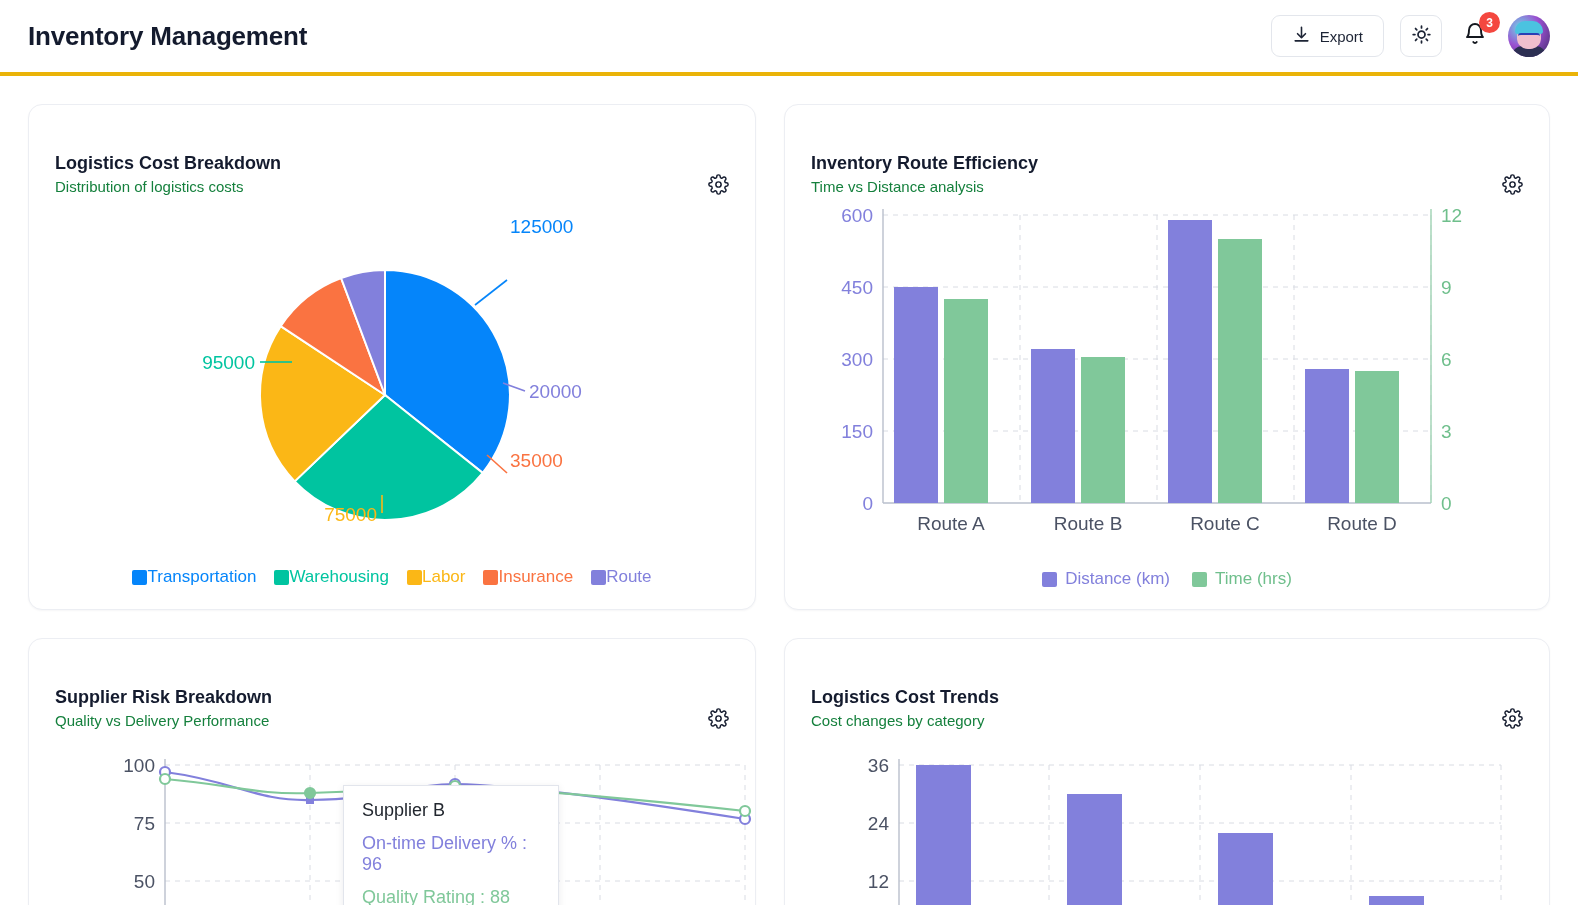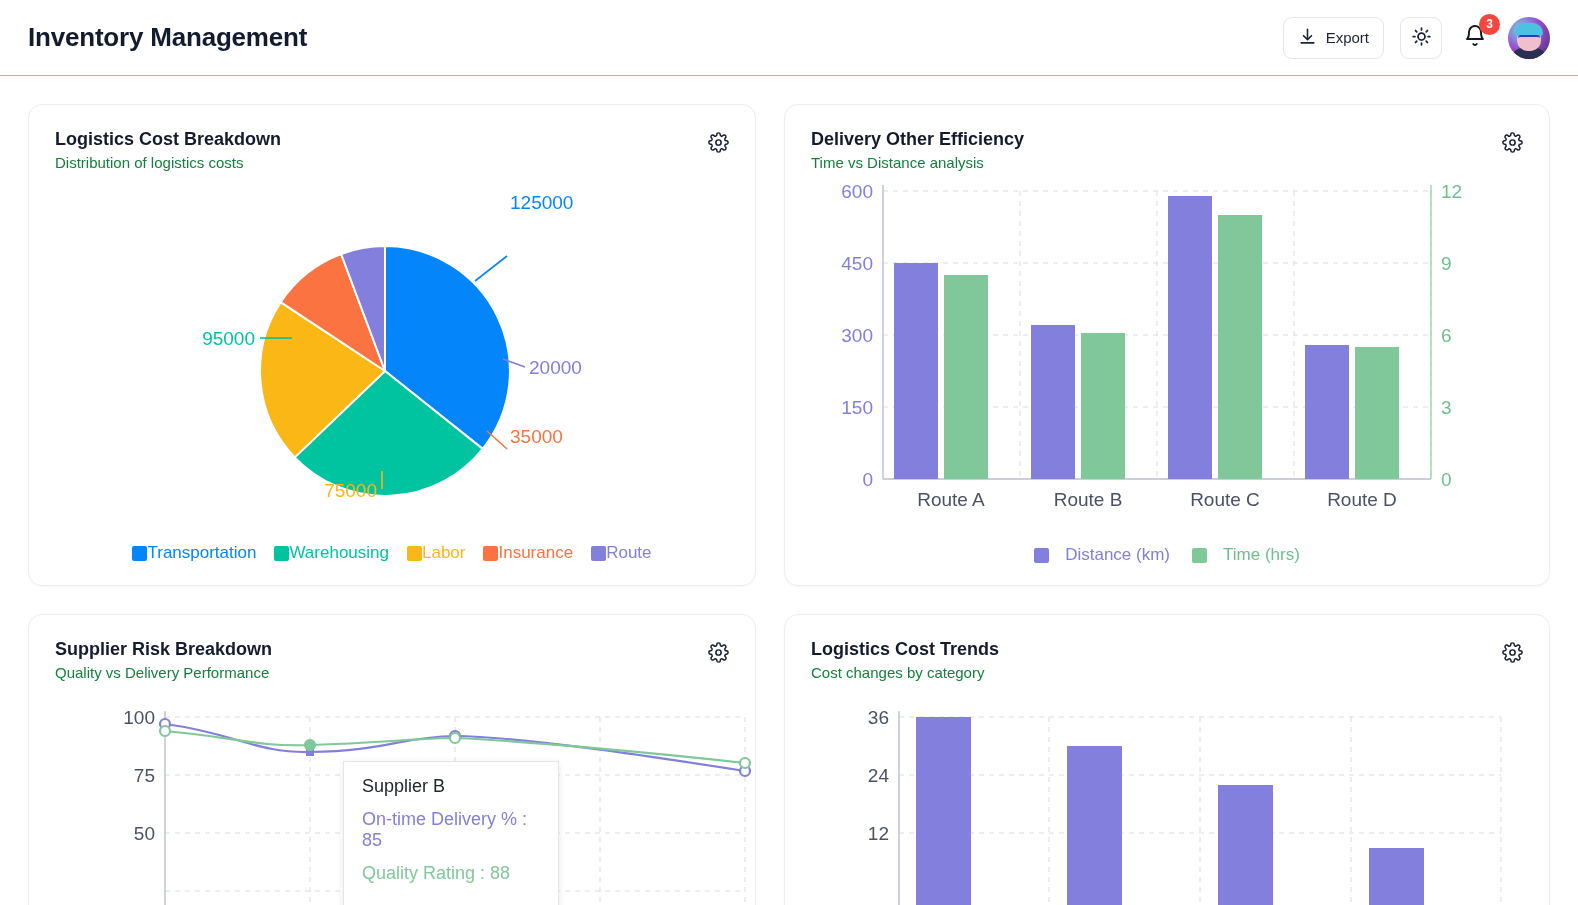--- a/index.html
+++ b/index.html
@@ -14,7 +14,7 @@
   .topbar {
     position: relative;
     height: 76px;
-    border-bottom: 1px solid #eab308;
+    border-bottom: 4px solid #eab308;
     display: flex;
     align-items: center;
     justify-content: space-between;

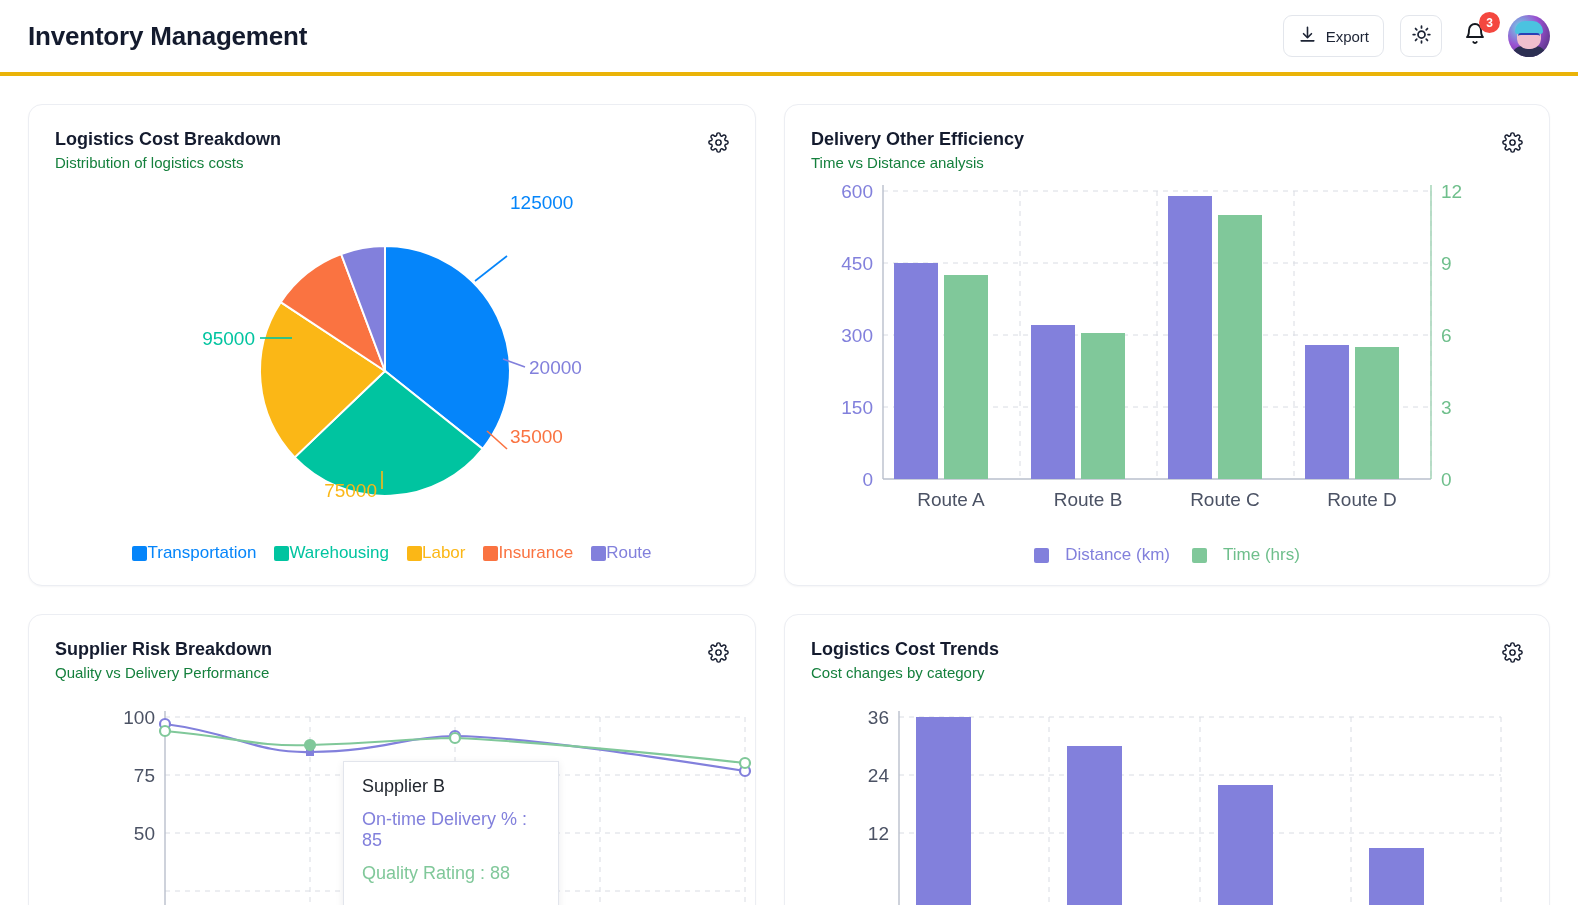--- a/index.html
+++ b/index.html
@@ -31,7 +31,7 @@
 
   .export-btn {
     display: flex; align-items: center; gap: 9px;
-    height: 42px; padding: 0 14px;
+    height: 42px; padding: 0 20px;
     border: 1px solid #e3e6ec; border-radius: 9px;
     background: #fff; color: #1d2435;
     font-size: 15px; cursor: pointer;

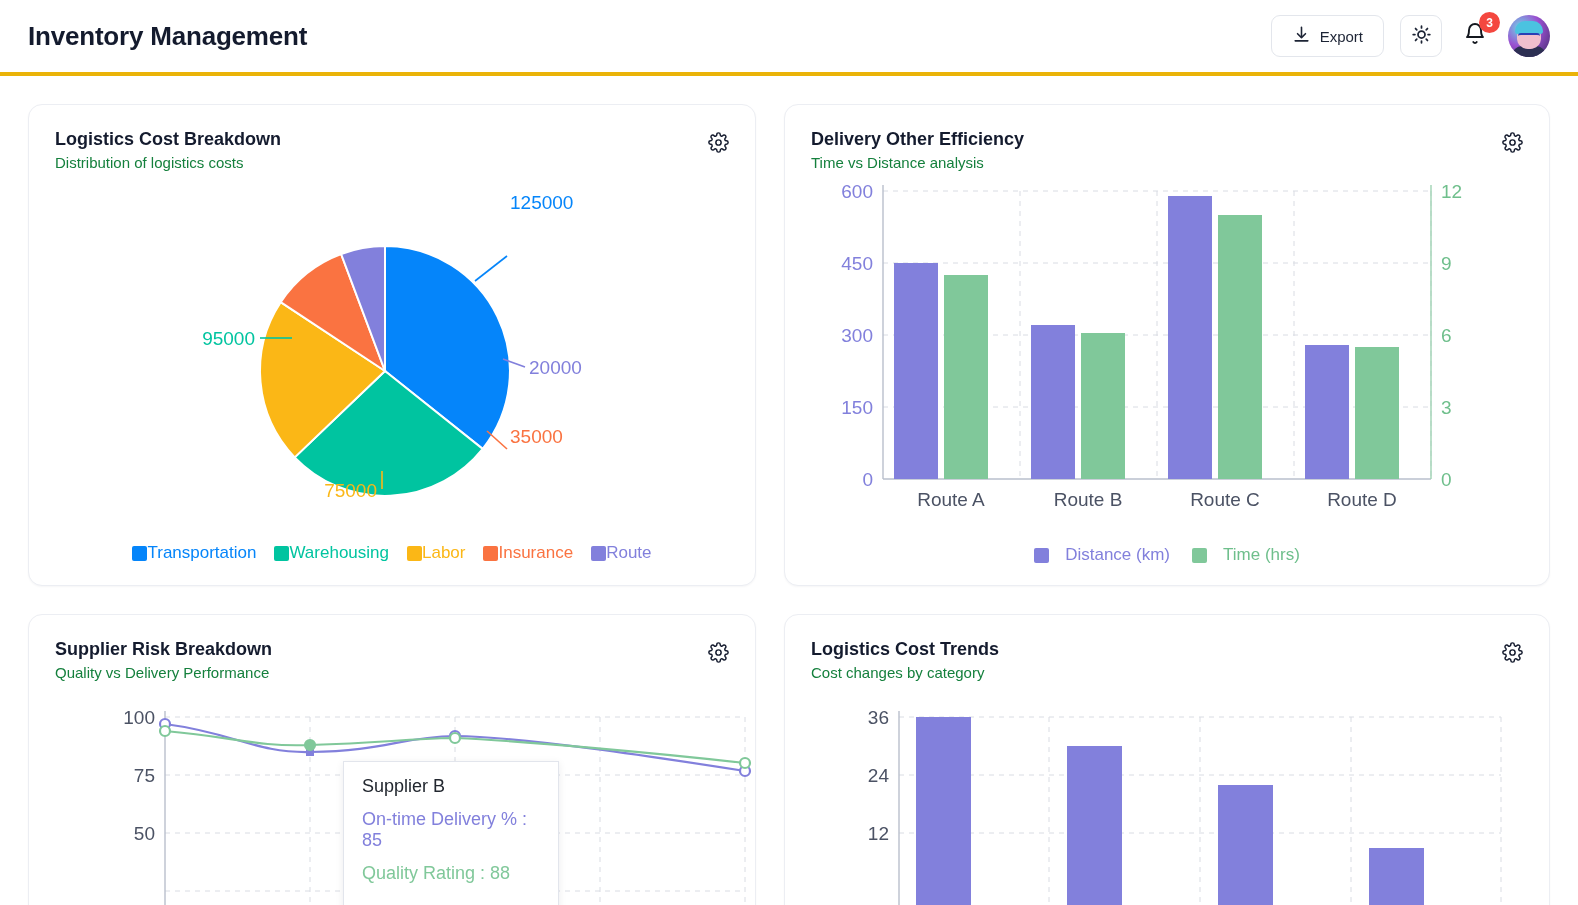--- a/index.html
+++ b/index.html
@@ -88,7 +88,7 @@
     position: relative;
     box-shadow: 0 1px 2px rgba(16,24,40,.04);
   }
-  .card-head { display: flex; justify-content: space-between; align-items: flex-start; }
+  .card-head { display: flex; justify-content: space-between; align-items: flex-end; margin-top: 24px; }
   .card-title { font-size: 18px; font-weight: 700; color: #141b2e; }
   .card-sub { font-size: 15px; color: #15803d; margin-top: 4px; }
   .gear { cursor: pointer; line-height: 0; margin-top: 3px; }

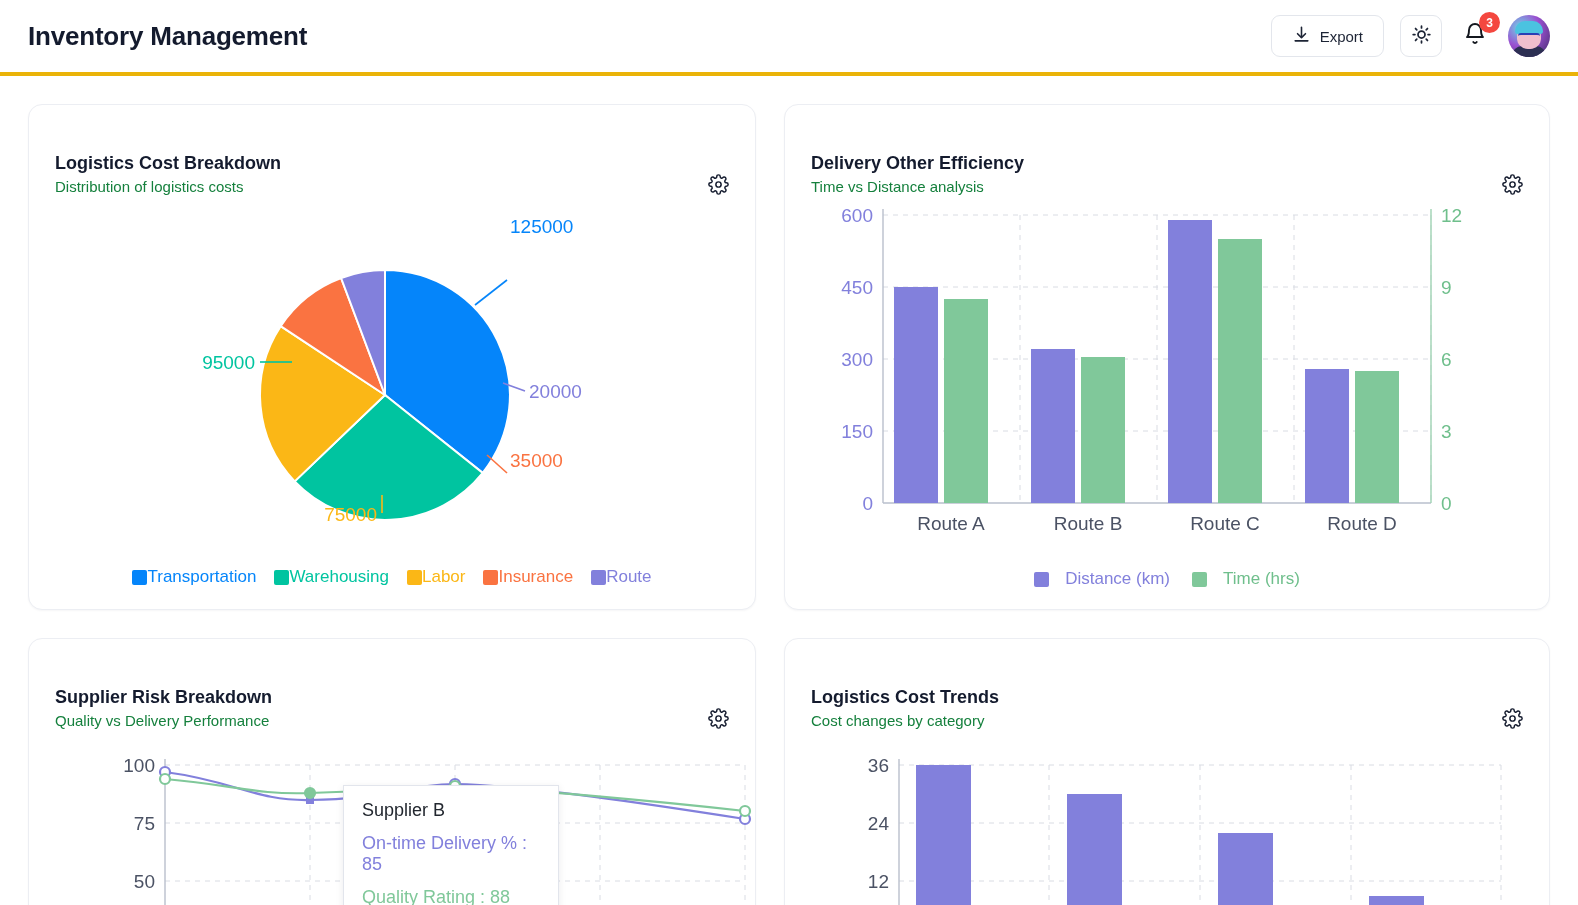--- a/index.html
+++ b/index.html
@@ -248,7 +248,7 @@
   <div class="card">
     <div class="card-head">
       <div>
-        <div class="card-title">Delivery Other Efficiency</div>
+        <div class="card-title">Inventory Route Efficiency</div>
         <div class="card-sub">Time vs Distance analysis</div>
       </div>
       <span class="gear">

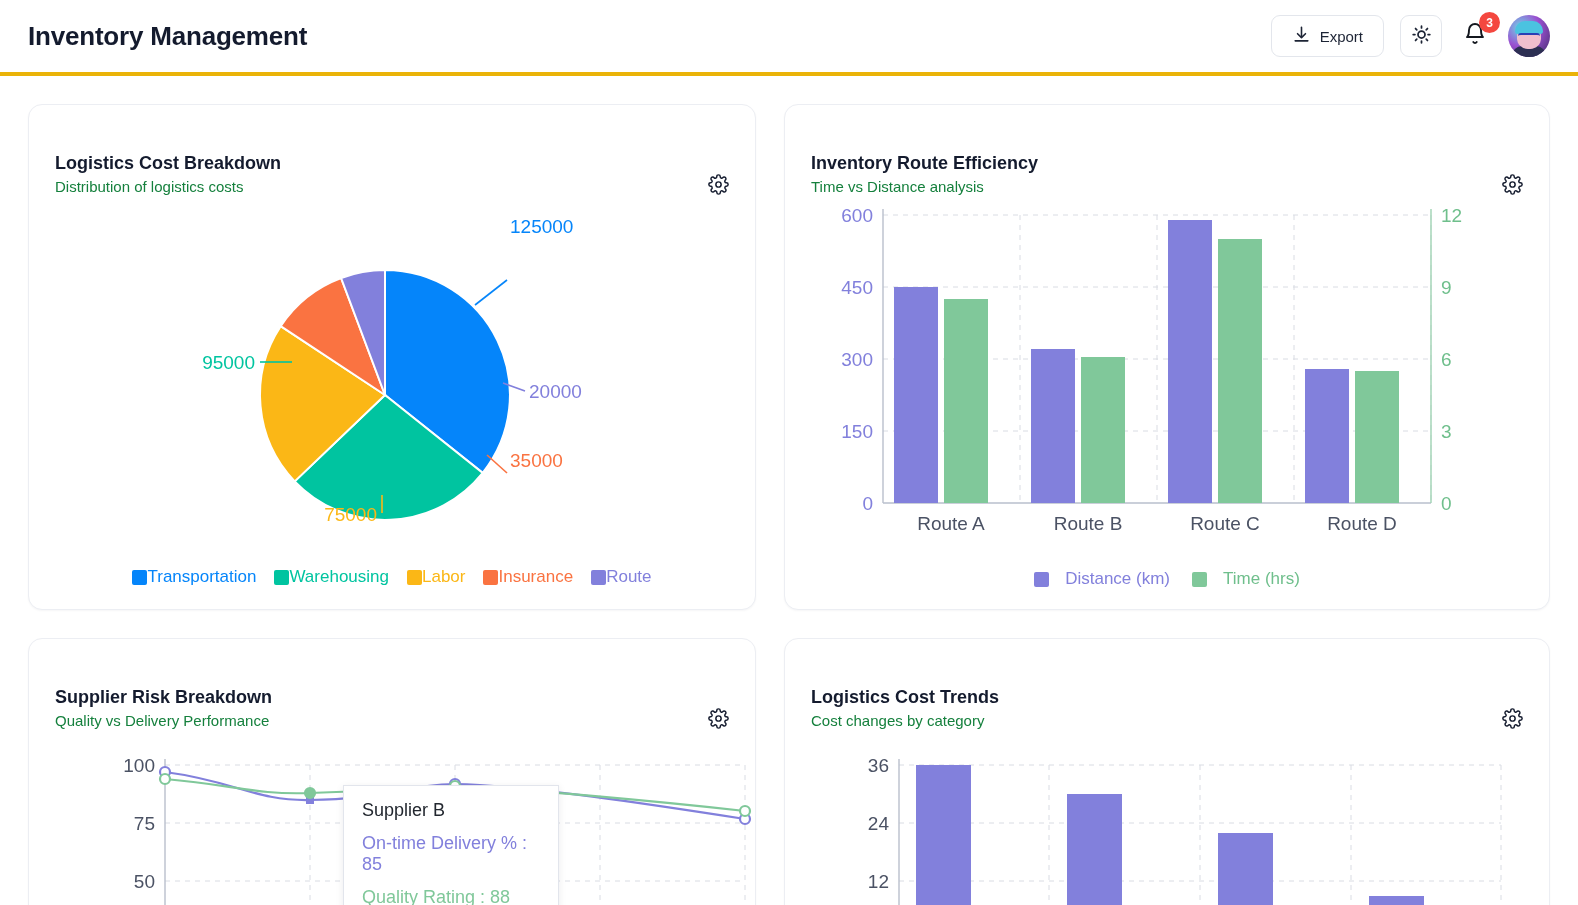--- a/index.html
+++ b/index.html
@@ -111,7 +111,7 @@
   .cat-text  { font-size: 19px; fill: #4b5264; font-family: "Liberation Sans", sans-serif; }
 
   .legend2 { display:flex; justify-content:center; gap: 22px; margin-top: 2px; }
-  .legend2-item { display:flex; align-items:center; gap:16px; font-size:17px; cursor:pointer; }
+  .legend2-item { display:flex; align-items:center; gap:8px; font-size:17px; cursor:pointer; }
 
   
   .card-bottom { height: 330px; overflow: hidden; }

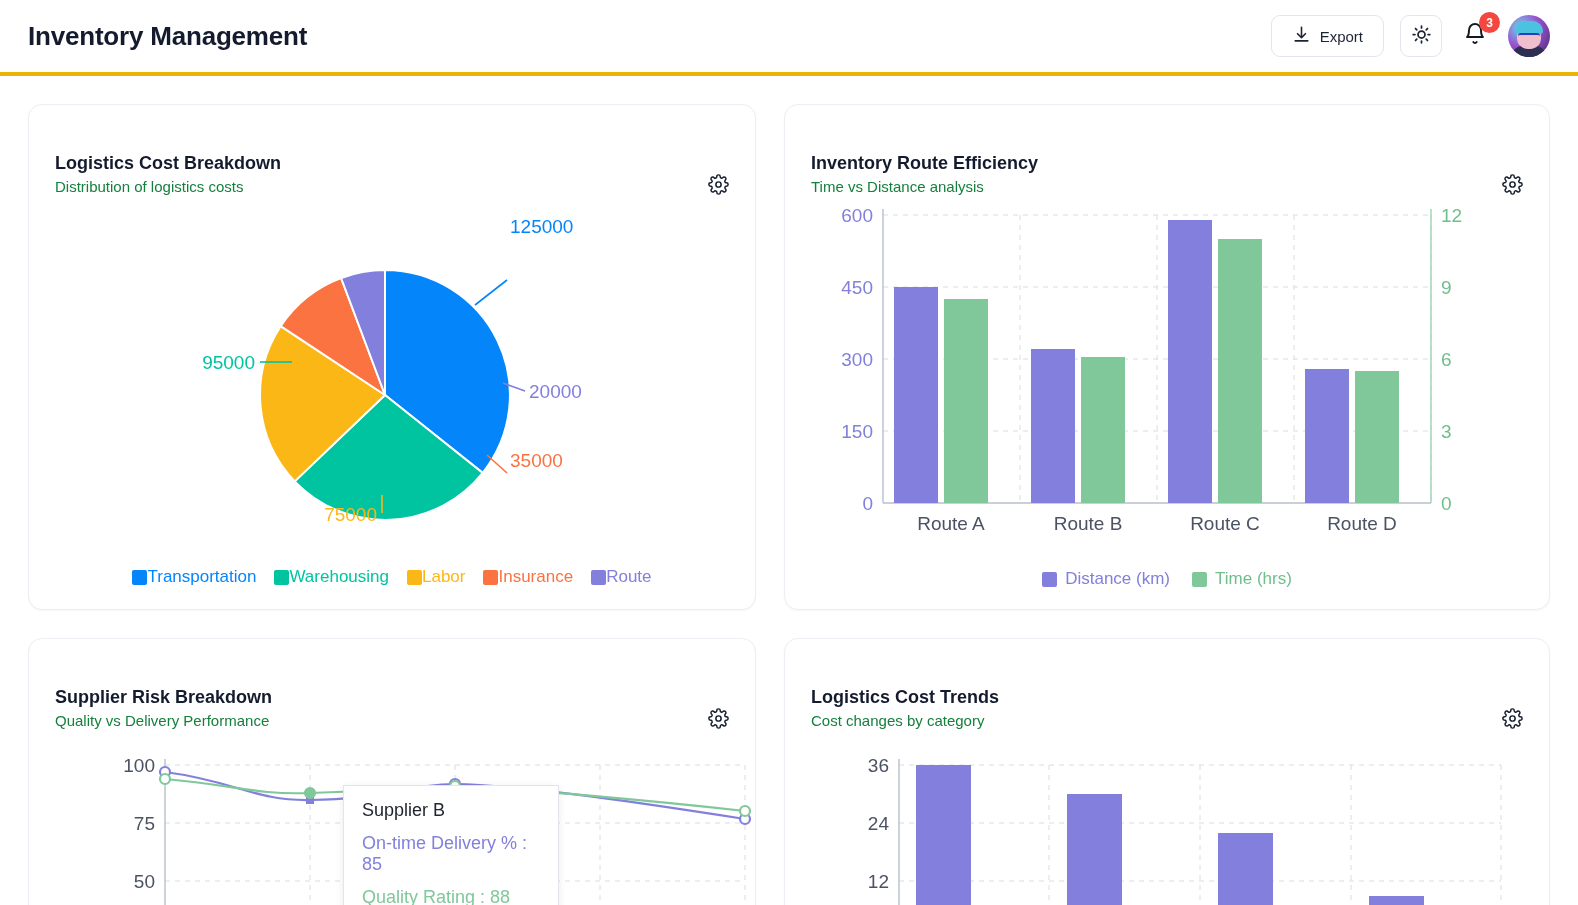--- a/index.html
+++ b/index.html
@@ -371,7 +371,7 @@
 
     <div class="tooltip" style="left:314px; top:146px; width:216px;">
       <div class="tt-title">Supplier B</div>
-      <div class="tt-row" style="color:#8280dc">On-time Delivery % : 85</div>
+      <div class="tt-row" style="color:#8280dc">On-time Delivery % : 96</div>
       <div class="tt-row" style="color:#80c89a">Quality Rating : 88</div>
     </div>
   </div>

